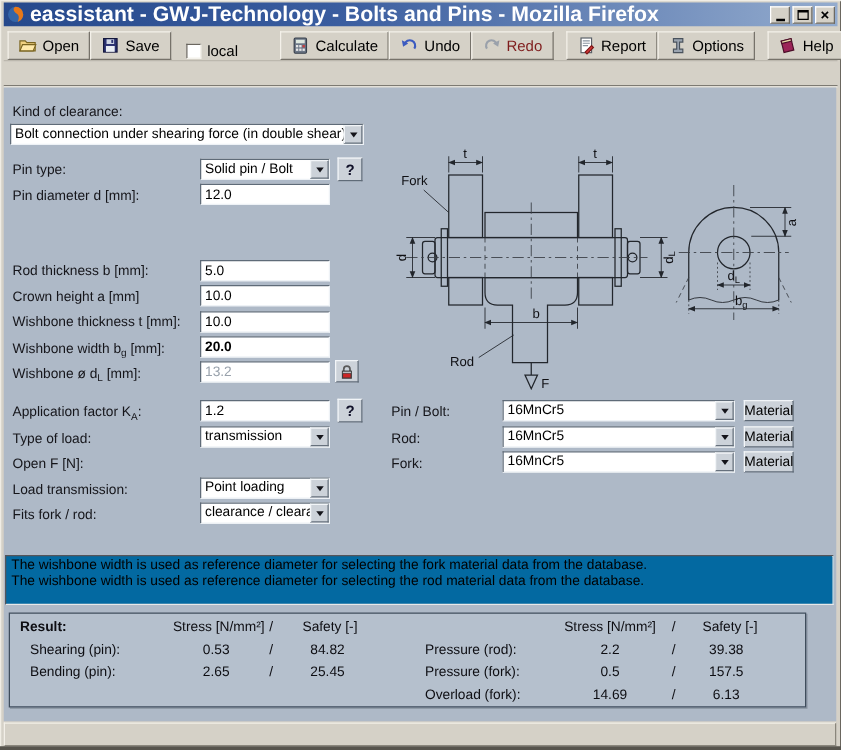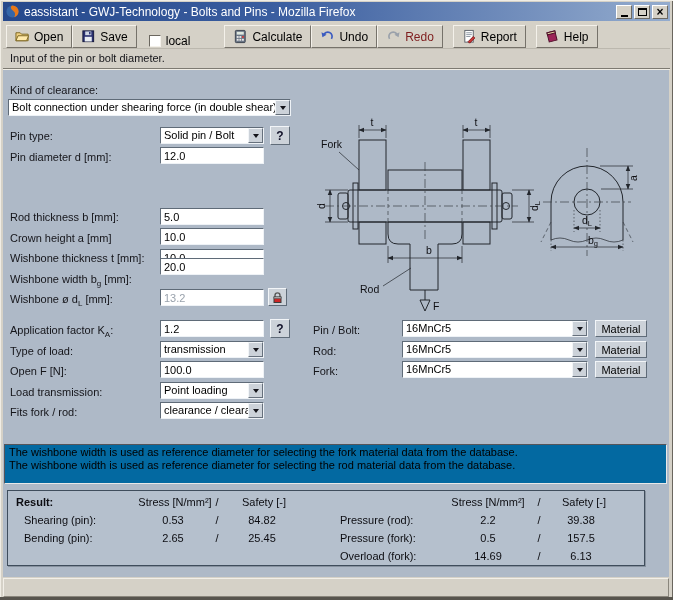--- a/index.html
+++ b/index.html
@@ -11,7 +11,7 @@
   .titlebar { position: absolute; left: 3px; top: 2px; right: 3px; height: 19px;
     background: linear-gradient(90deg, #26498c 0%, #3a5d9f 40%, #94acce 100%);
     display: flex; align-items: center; padding: 0 2px; gap: 4px; }
-  .title { color: #fff; font-size: 12px; font-weight: normal; flex: 1; white-space: nowrap; overflow: hidden; }
+  .title { color: #fff; font-size: 17px; font-weight: bold; flex: 1; white-space: nowrap; overflow: hidden; }
   .winbtns { display: flex; gap: 2px; }
   .wbtn { width: 16px; height: 14px; background: #d5d1c7; border: 1px solid;
     border-color: #ffffff #6d6a63 #6d6a63 #ffffff; display: flex; align-items: center; justify-content: center; }

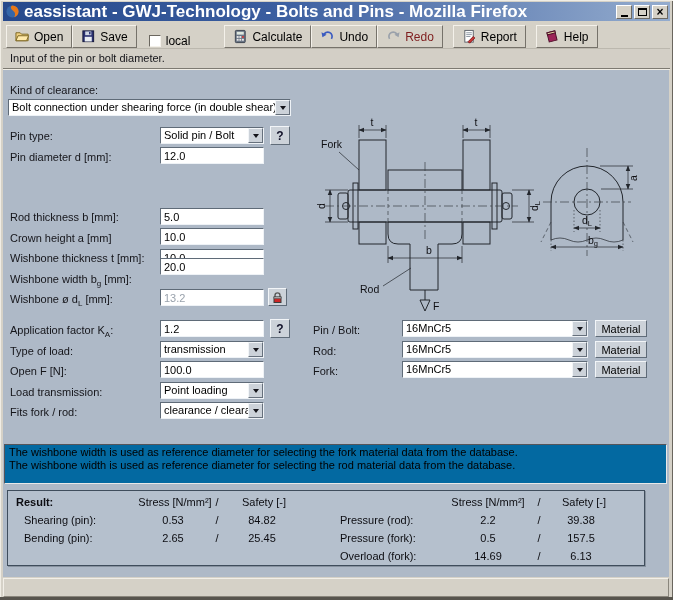--- a/index.html
+++ b/index.html
@@ -177,6 +177,12 @@
         </svg>
         <span>Report</span>
       </button>
+      <button class="tbtn">
+        <svg width="15" height="15" viewBox="0 0 16 16">
+          <path d="M4,2 h8 v3 h-2.8 v6 H12 v3 H4 v-3 h2.8 V5 H4 z" fill="#9aa4b0" stroke="#49525c"></path>
+        </svg>
+        <span>Options</span>
+      </button>
     </div>
     <div class="tgroup g4">
       <button class="tbtn">

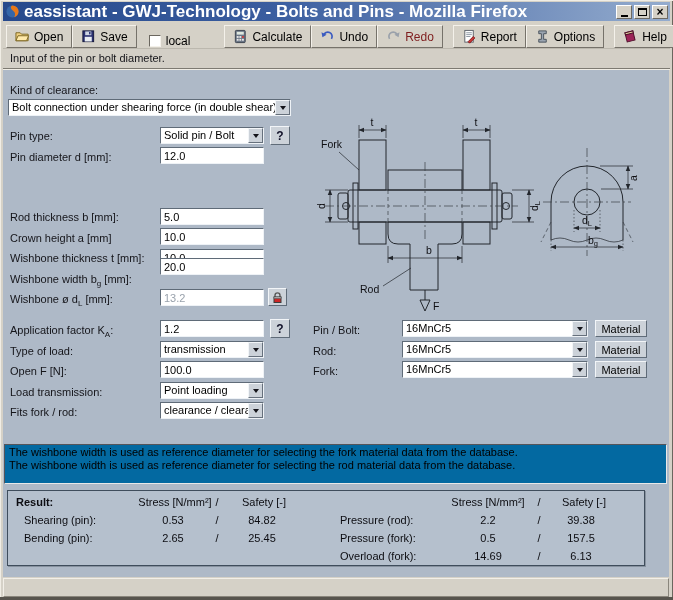--- a/index.html
+++ b/index.html
@@ -197,7 +197,6 @@
     </div>
   </div>
 
-  <div class="msgbar">Input of the pin or bolt diameter.</div>
   <div class="sep"></div>
 
   <div class="content"></div>

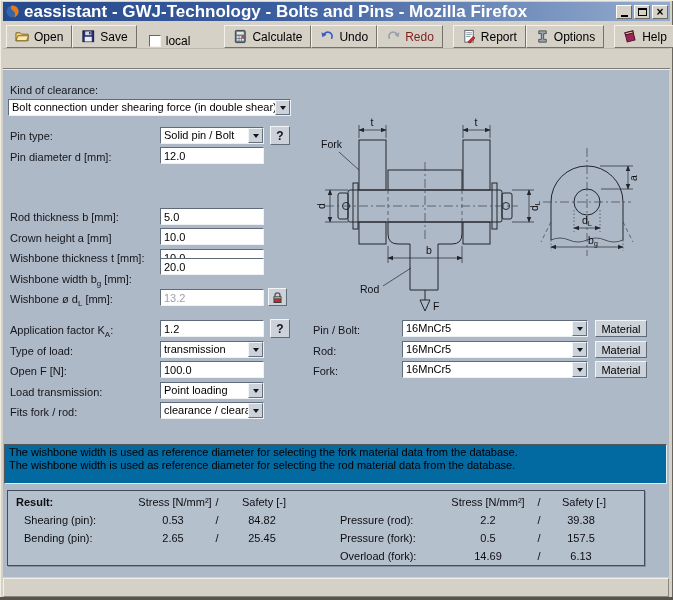--- a/index.html
+++ b/index.html
@@ -231,7 +231,7 @@
   <input class="tinput" style="left: 160px; top: 249px; width: 104px;" readonly="" value="10.0">
 
   <span class="lbl" style="left:10px;top:273px"><span>Wishbone width b</span><sub>g</sub><span> [mm]:</span></span>
-  <input class="tinput" style="left: 160px; top: 258px; width: 104px;" readonly="" value="20.0">
+  <input class="tinput" style="left: 160px; top: 269px; width: 104px; font-weight: bold;" readonly="" value="20.0">
 
   <span class="lbl" style="left:10px;top:293px"><span>Wishbone ø d</span><sub>L</sub><span> [mm]:</span></span>
   <input class="tinput gray" style="left: 160px; top: 289px; width: 104px;" readonly="" value="13.2">

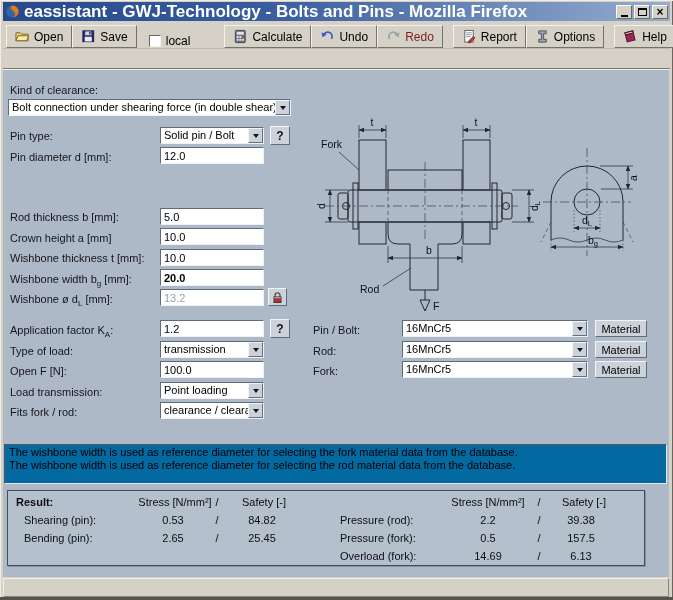--- a/index.html
+++ b/index.html
@@ -56,7 +56,7 @@
   .sbtn { position: absolute; background: #ccd2d9; border: 1px solid; border-color: #f2f5f8 #5f6b78 #5f6b78 #f2f5f8;
     font-size: 12px; font-weight: bold; display: flex; align-items: center; justify-content: center;
     font-family: "Liberation Sans", sans-serif; color: #101028; }
-  .mbtn { position: absolute; height: 17px; width: 52px; background: #ccd2d9; border: 1px solid;
+  .mbtn { position: absolute; height: 17px; width: 40px; background: #ccd2d9; border: 1px solid;
     border-color: #f2f5f8 #5f6b78 #5f6b78 #f2f5f8; font-size: 11px; font-family: "Liberation Sans", sans-serif;
     display: flex; align-items: center; justify-content: center; color: #000; }
 

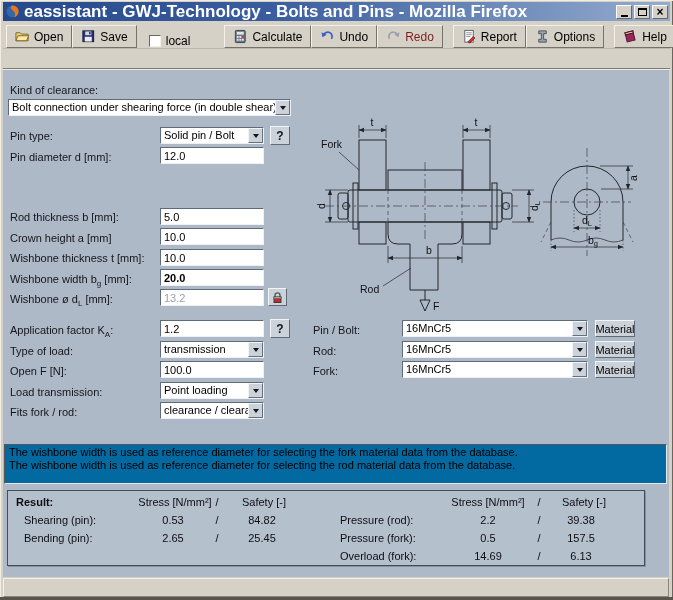--- a/index.html
+++ b/index.html
@@ -256,7 +256,6 @@
   </div>
 
   <span class="lbl" style="left:10px;top:365px">Open F [N]:</span>
-  <input class="tinput" style="left: 160px; top: 361px; width: 104px;" readonly="" value="100.0">
 
   <span class="lbl" style="left:10px;top:386px">Load transmission:</span>
   <div class="combo" style="left:160px;top:382px;width:104px">

